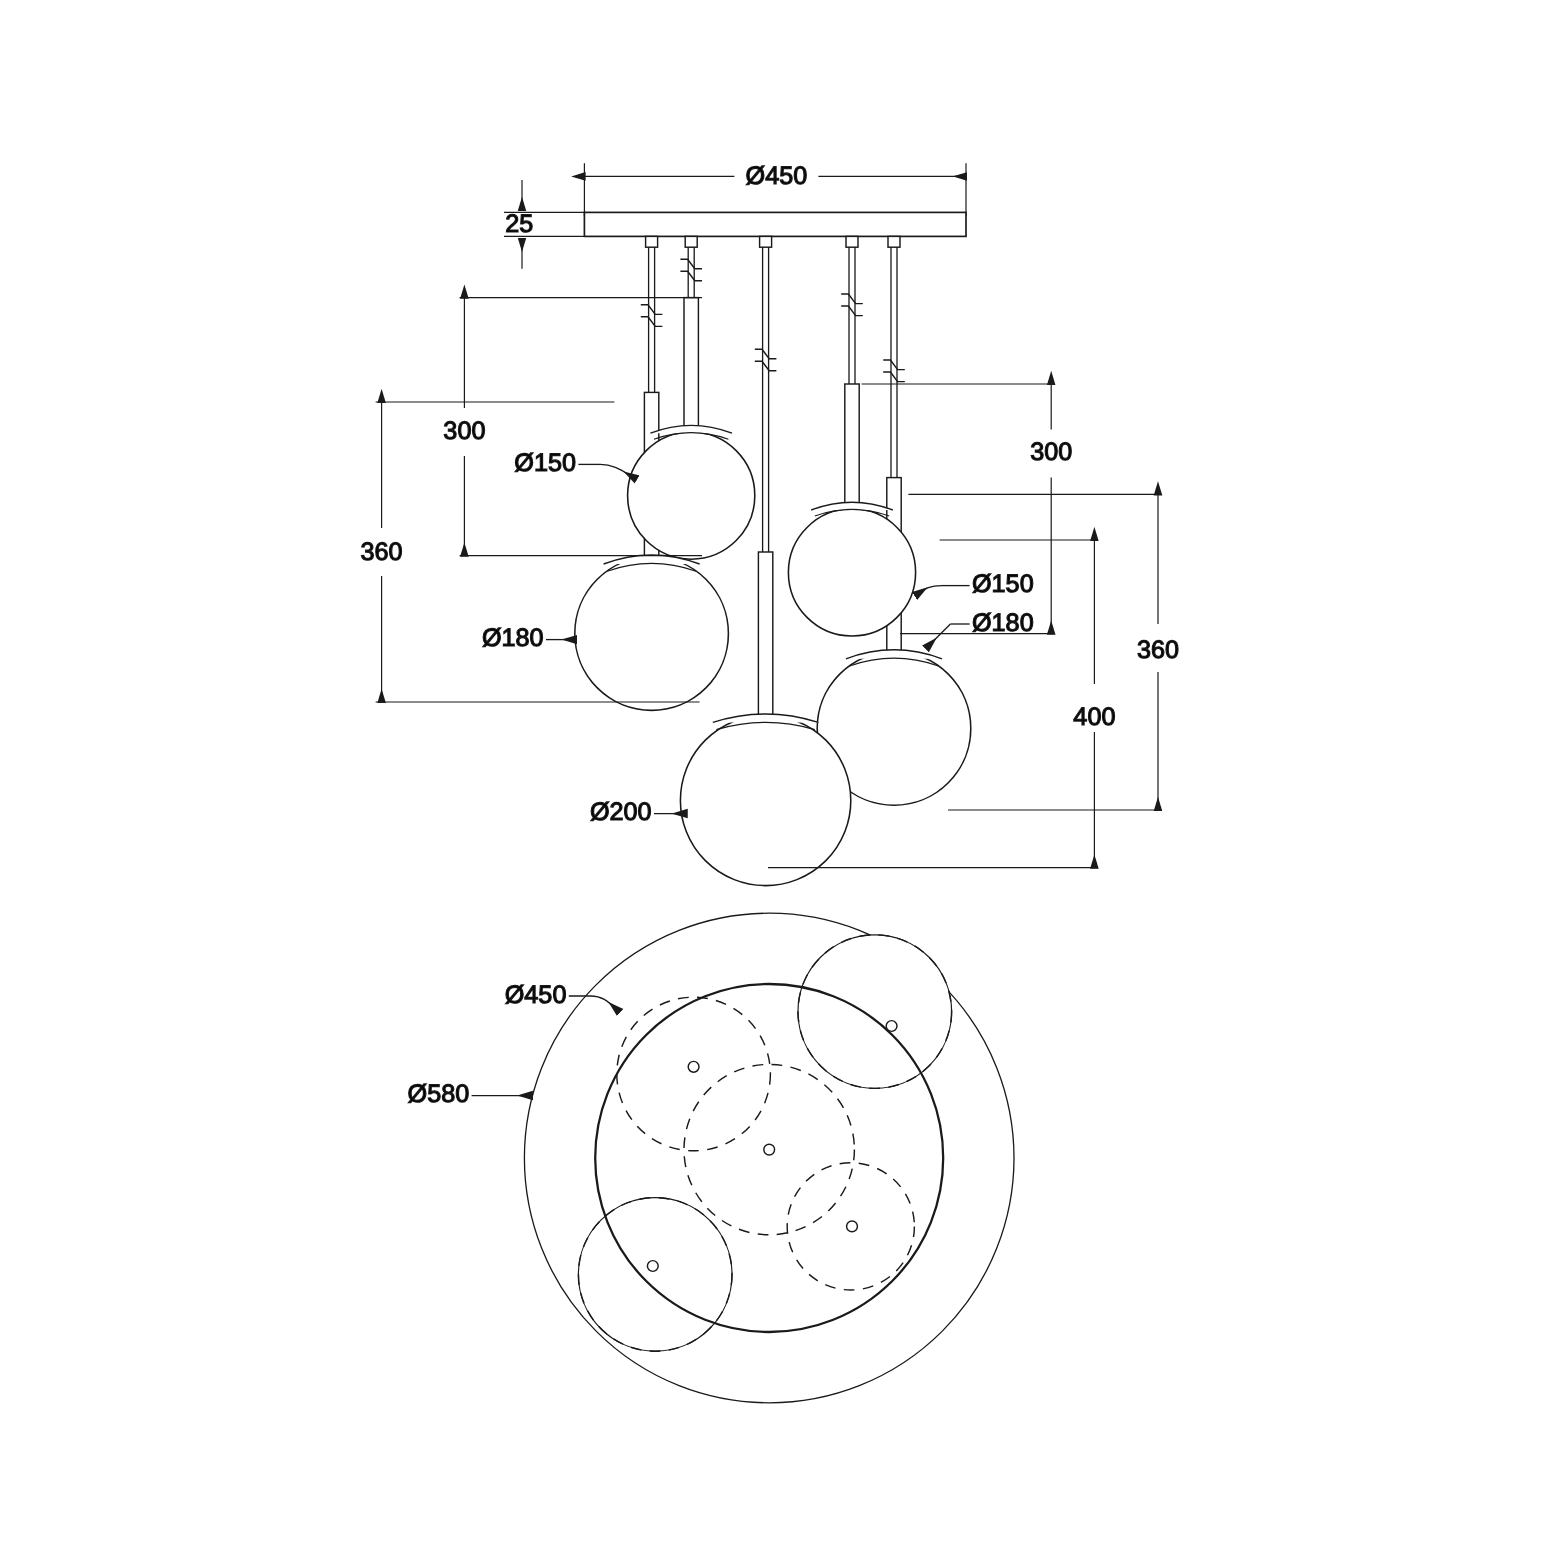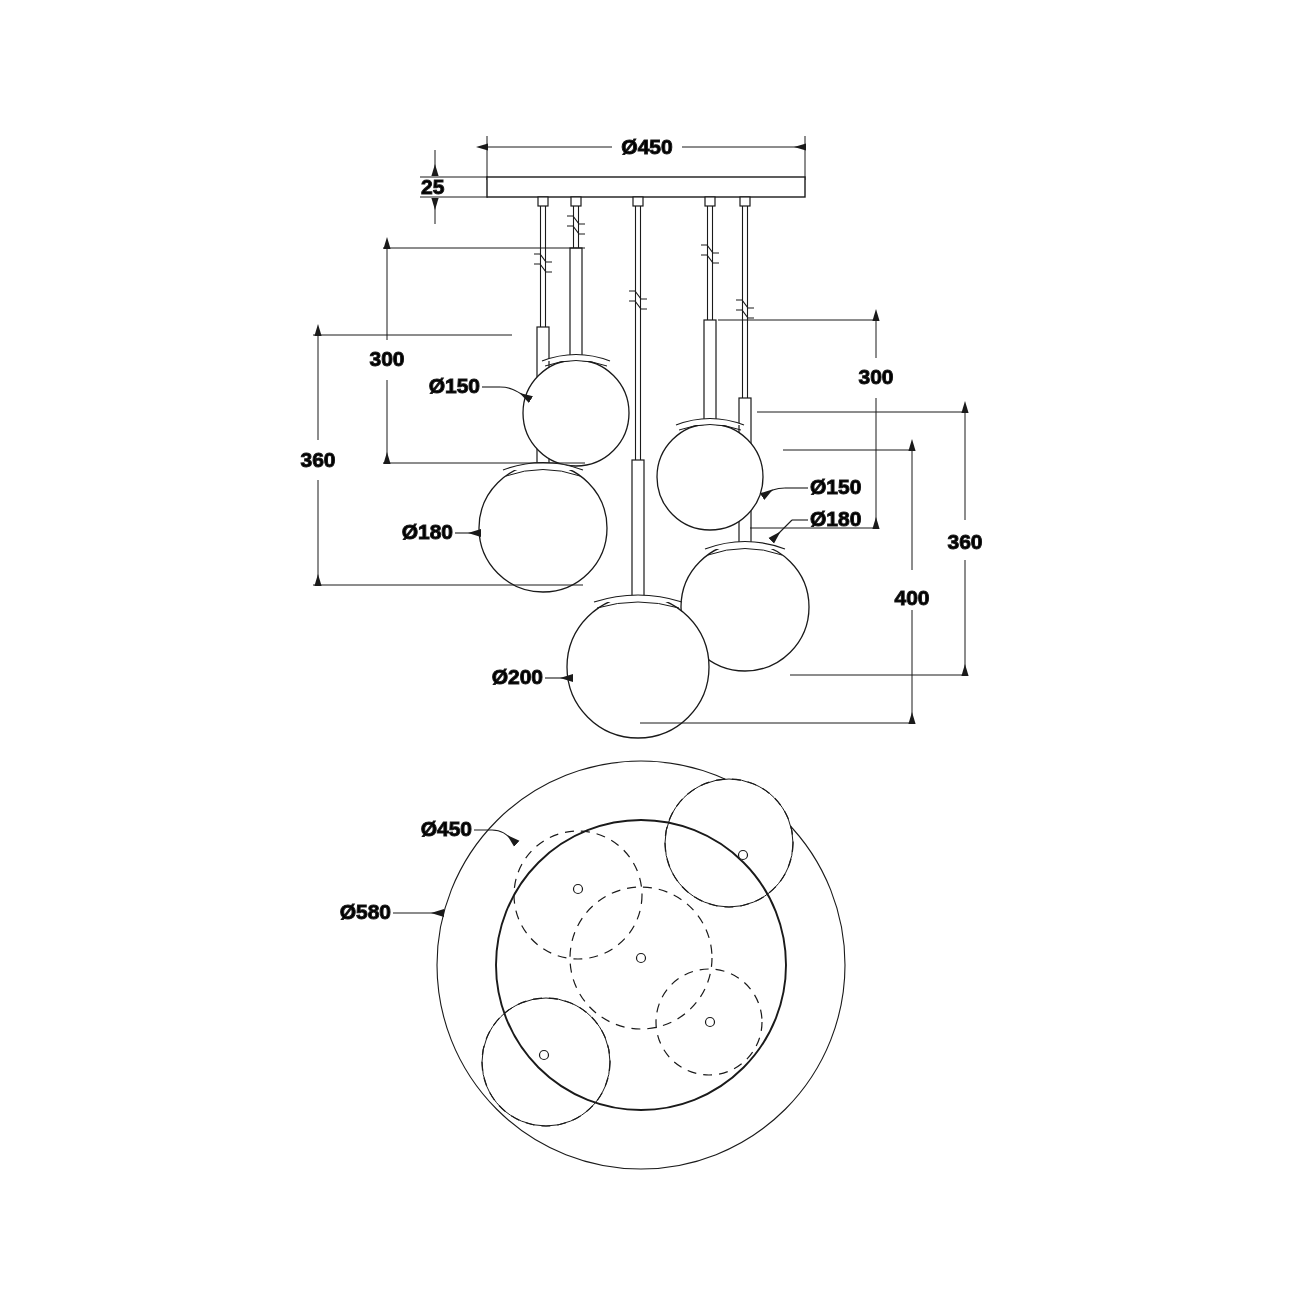--- a/index.html
+++ b/index.html
@@ -14,7 +14,6 @@
     background: #ffffff;
     font-family: "Liberation Sans", sans-serif;
     overflow: hidden;
-    font-weight: bold;
   }
   #sheet svg {
     position: absolute;

